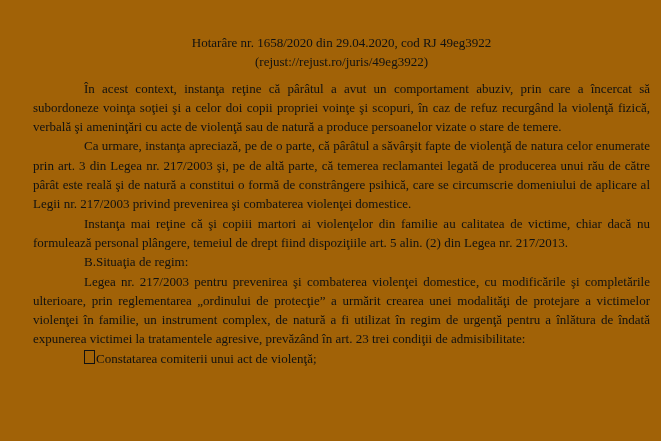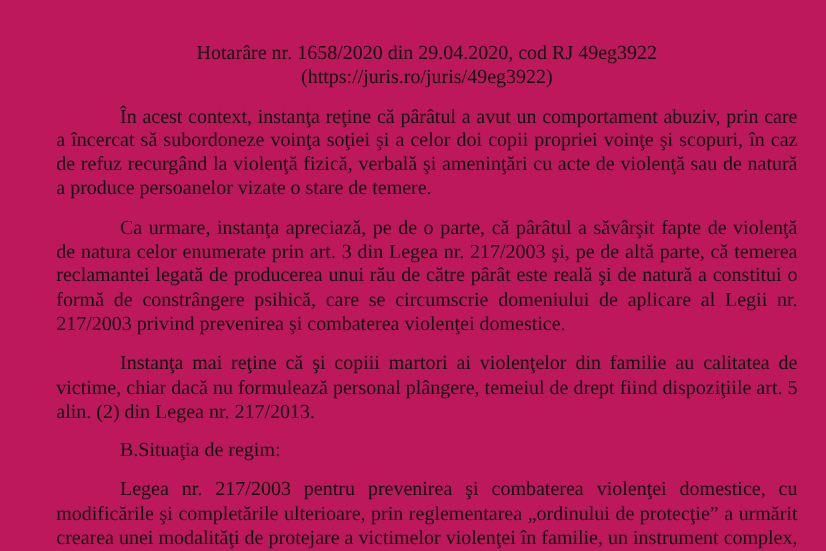--- a/index.html
+++ b/index.html
@@ -12,10 +12,10 @@
     width: 661px;
     height: 441px;
     box-sizing: border-box;
-    background: #be185d;
+    background: #a16207;
     color: #111111;
     font-family: "Liberation Serif", "DejaVu Serif", serif;
-    font-size: 16px;
+    font-size: 13px;
     line-height: 19.3px;
     padding: 33px 11px 0 33px;
     overflow: hidden;

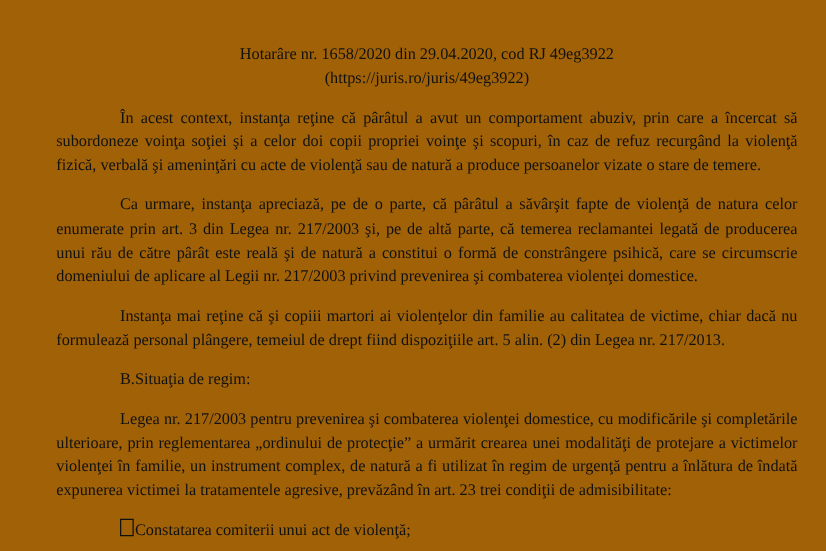--- a/index.html
+++ b/index.html
@@ -49,7 +49,7 @@
 
   <div class="doc-header">
     <div class="title-line">Hotarâre nr. 1658/2020 din 29.04.2020, cod RJ 49eg3922</div>
-    <div class="url-line">(https://juris.ro/juris/49eg3922)</div>
+    <div class="url-line">(rejust://rejust.ro/juris/49eg3922)</div>
   </div>
 
   <div class="doc-body">

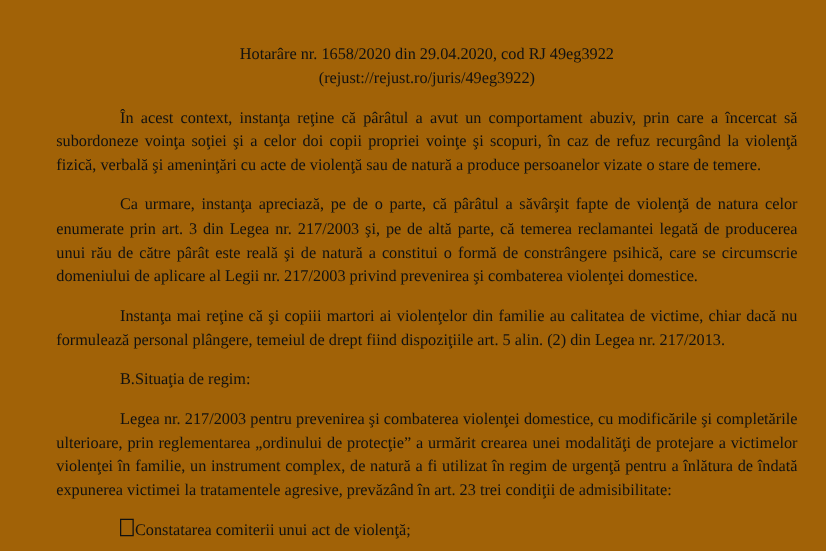--- a/index.html
+++ b/index.html
@@ -29,7 +29,7 @@
     white-space: nowrap;
   }
   .doc-body p {
-    margin: 12px;
+    margin: 0;
     text-align: justify;
     text-indent: 51px;
   }

